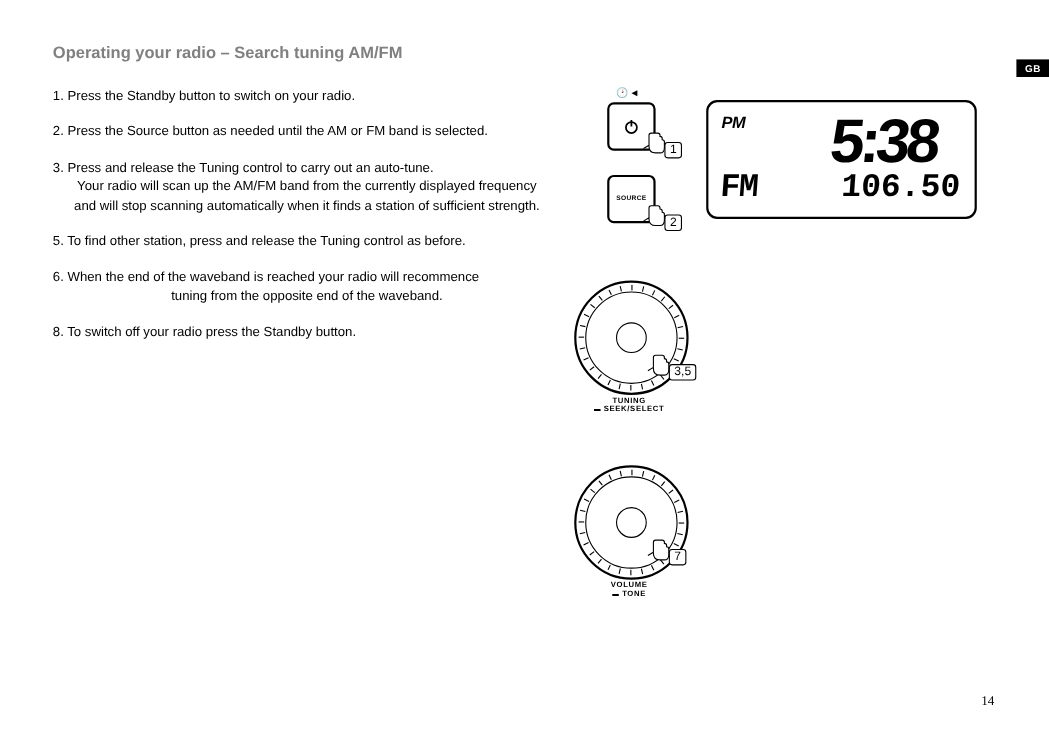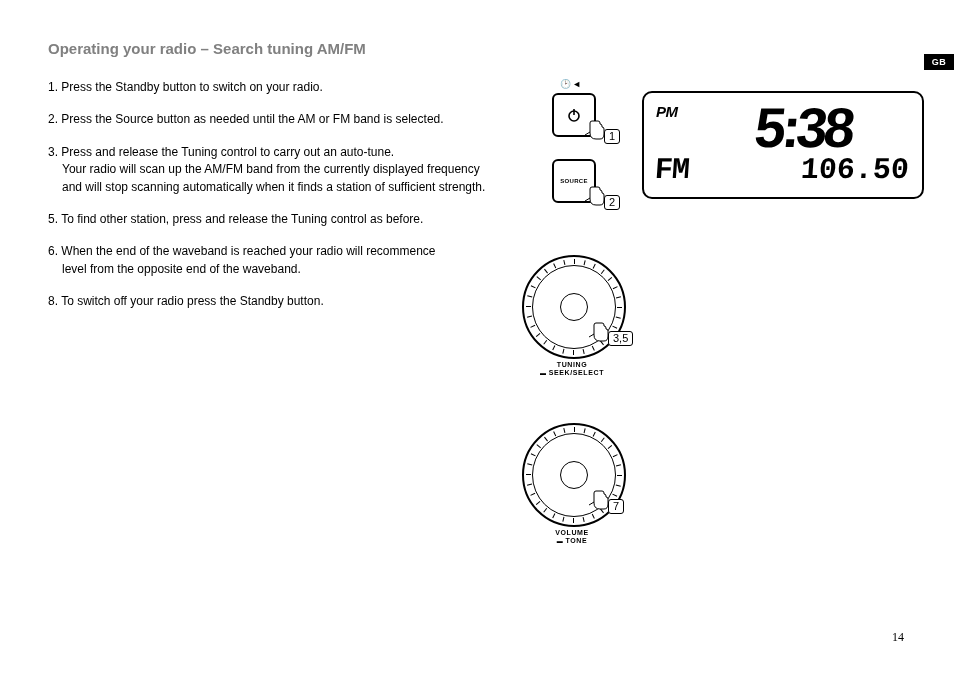--- a/index.html
+++ b/index.html
@@ -161,7 +161,7 @@
     position: absolute;
     left: 134px;
     top: 12px;
-    width: 282px;
+    width: 246px;
     height: 108px;
     border: 2px solid #000;
     border-radius: 10px;

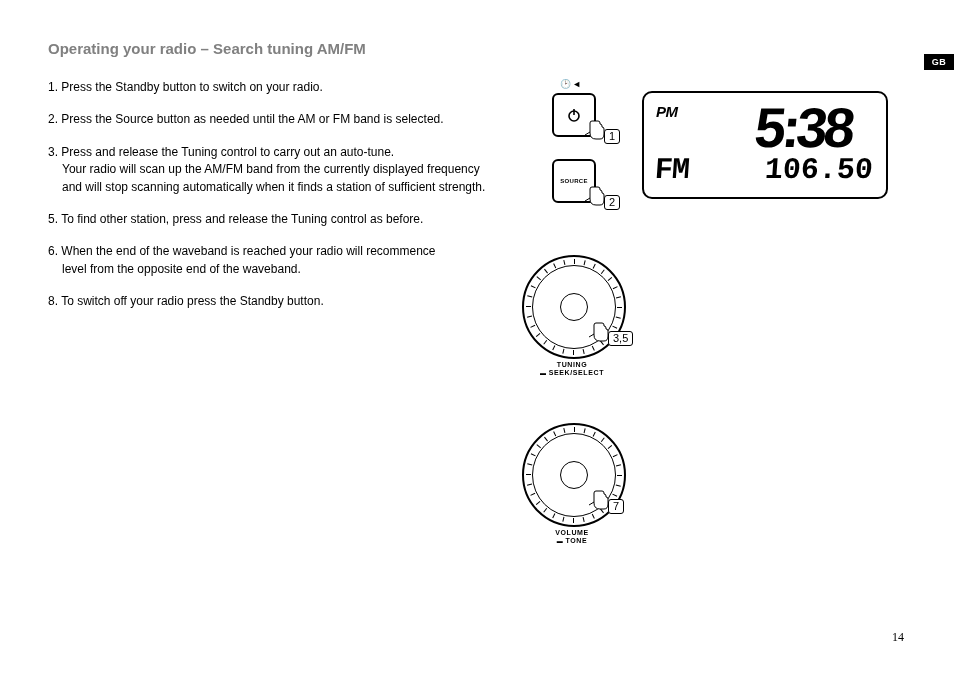--- a/index.html
+++ b/index.html
@@ -39,6 +39,7 @@
   }
   .indent {
     padding-left: 14px;
+    text-align: center;
   }
   .figures {
     flex: 1;

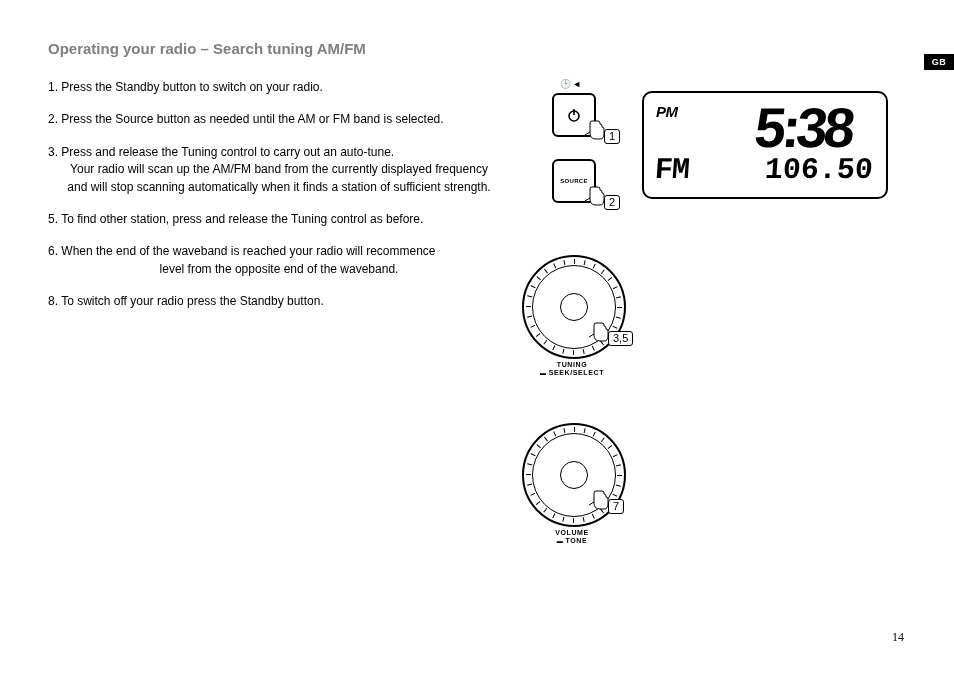--- a/index.html
+++ b/index.html
@@ -214,7 +214,7 @@
       <p>5. To find other station, press and release the Tuning control as before.</p>
       <p>
         <span>6. When the end of the waveband is reached your radio will recommence</span><br>
-        <span class="indent" style="display:block">level from the opposite end of the waveband.</span>
+        <span class="indent" style="display:block">tuning from the opposite end of the waveband.</span>
       </p>
       <p>8. To switch off your radio press the Standby button.</p>
     </div>

